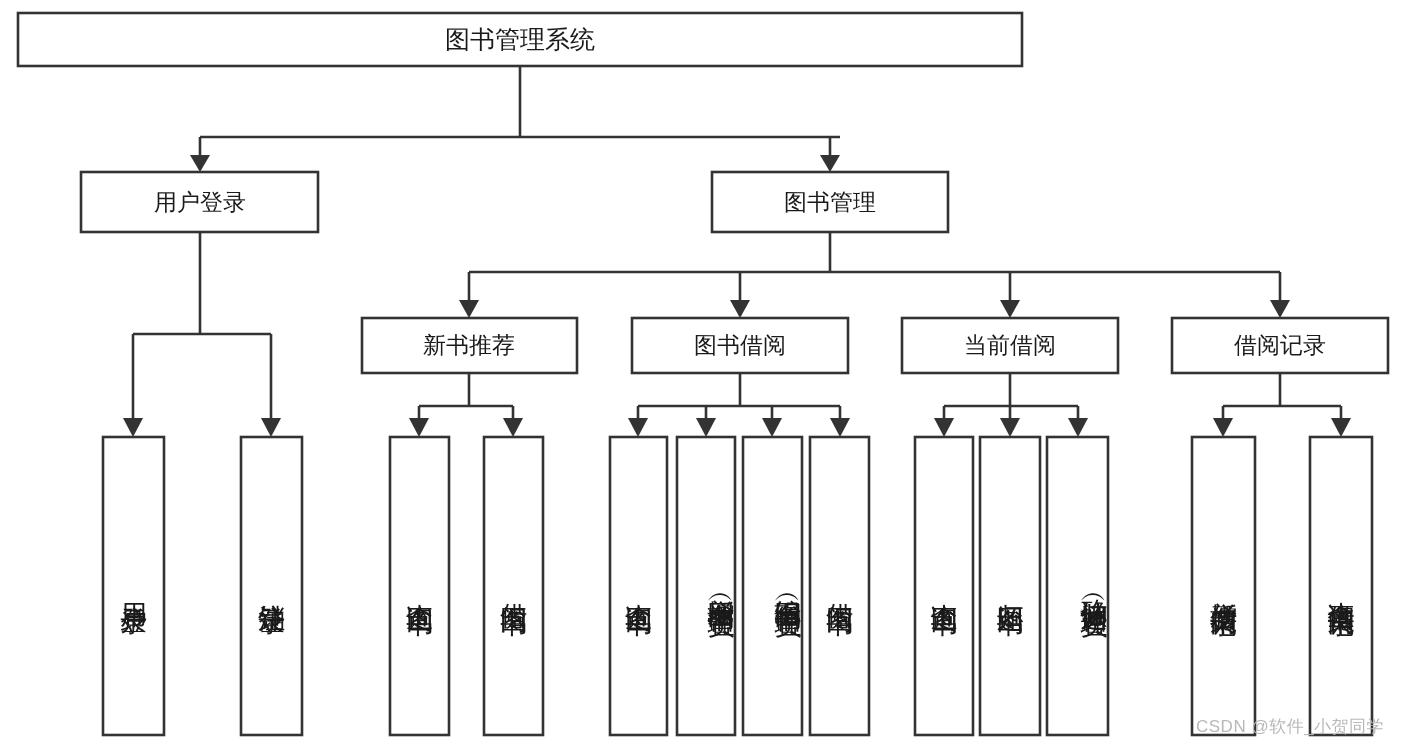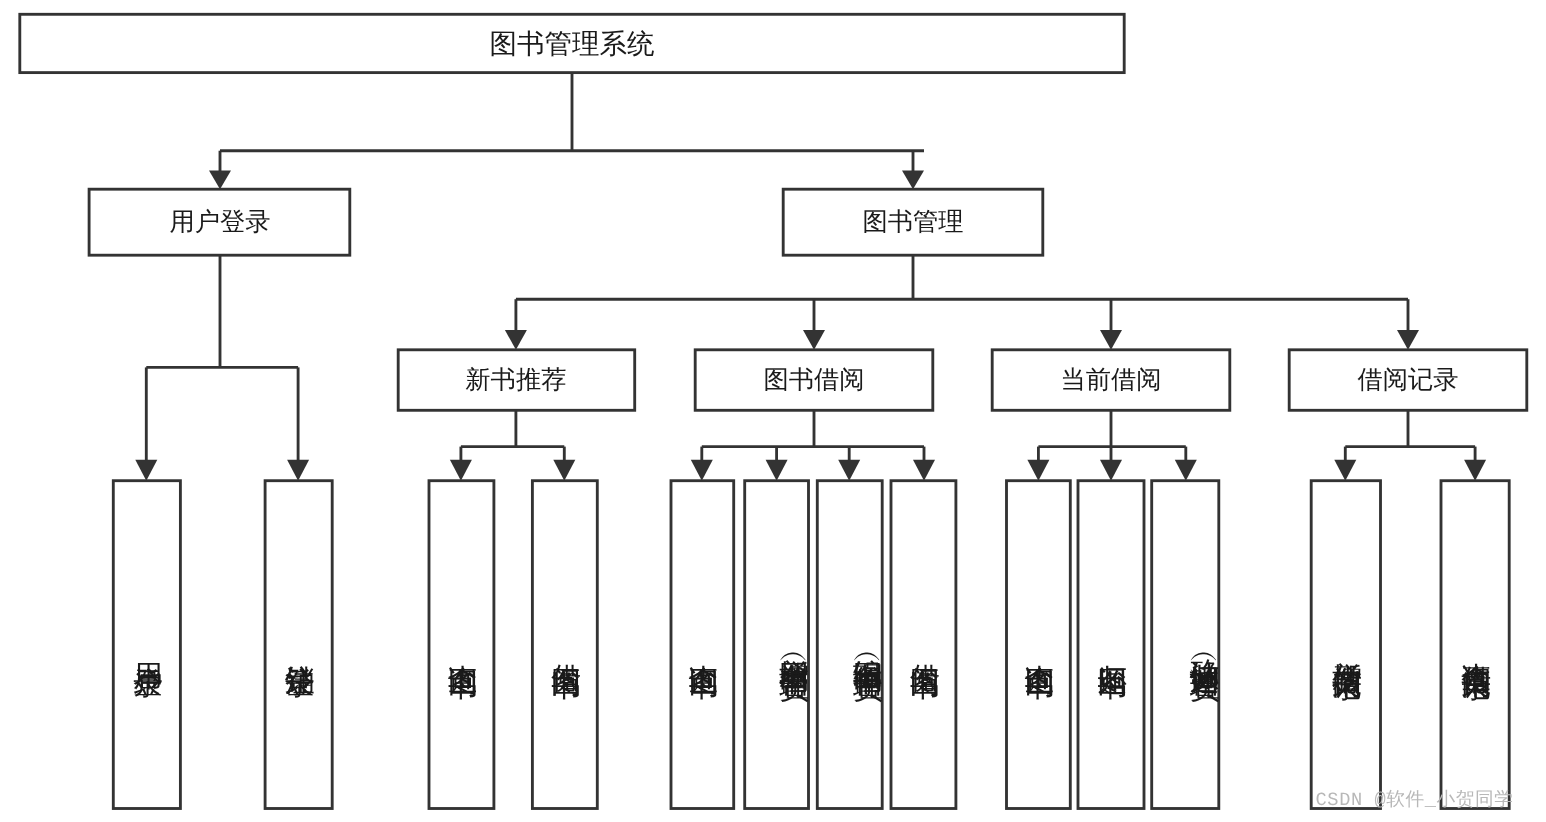--- a/index.html
+++ b/index.html
@@ -70,7 +70,7 @@
   }
   .watermark {
     position: absolute;
-    font-family: Liberation Mono, monospace;
+    font-family: Liberation Sans, sans-serif;
     font-size: 17px;
     color: #b8b8b8;
     white-space: nowrap;

